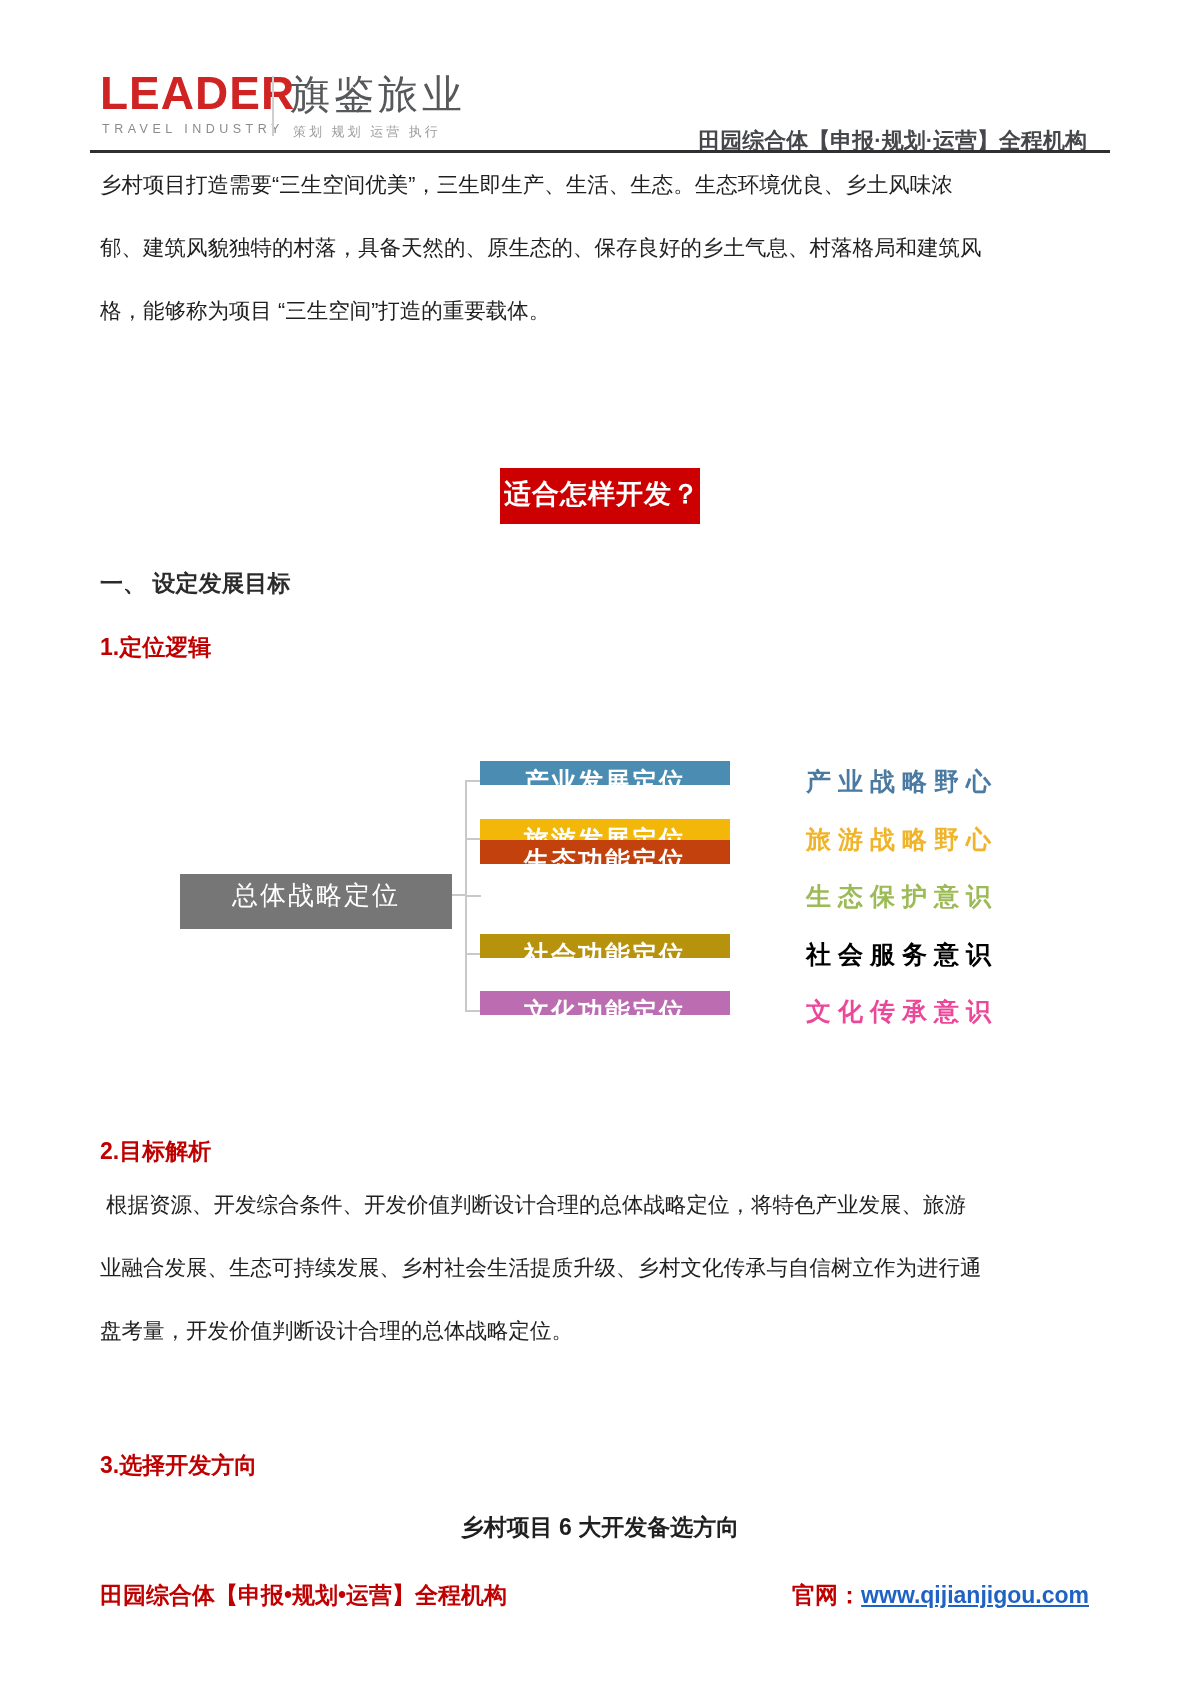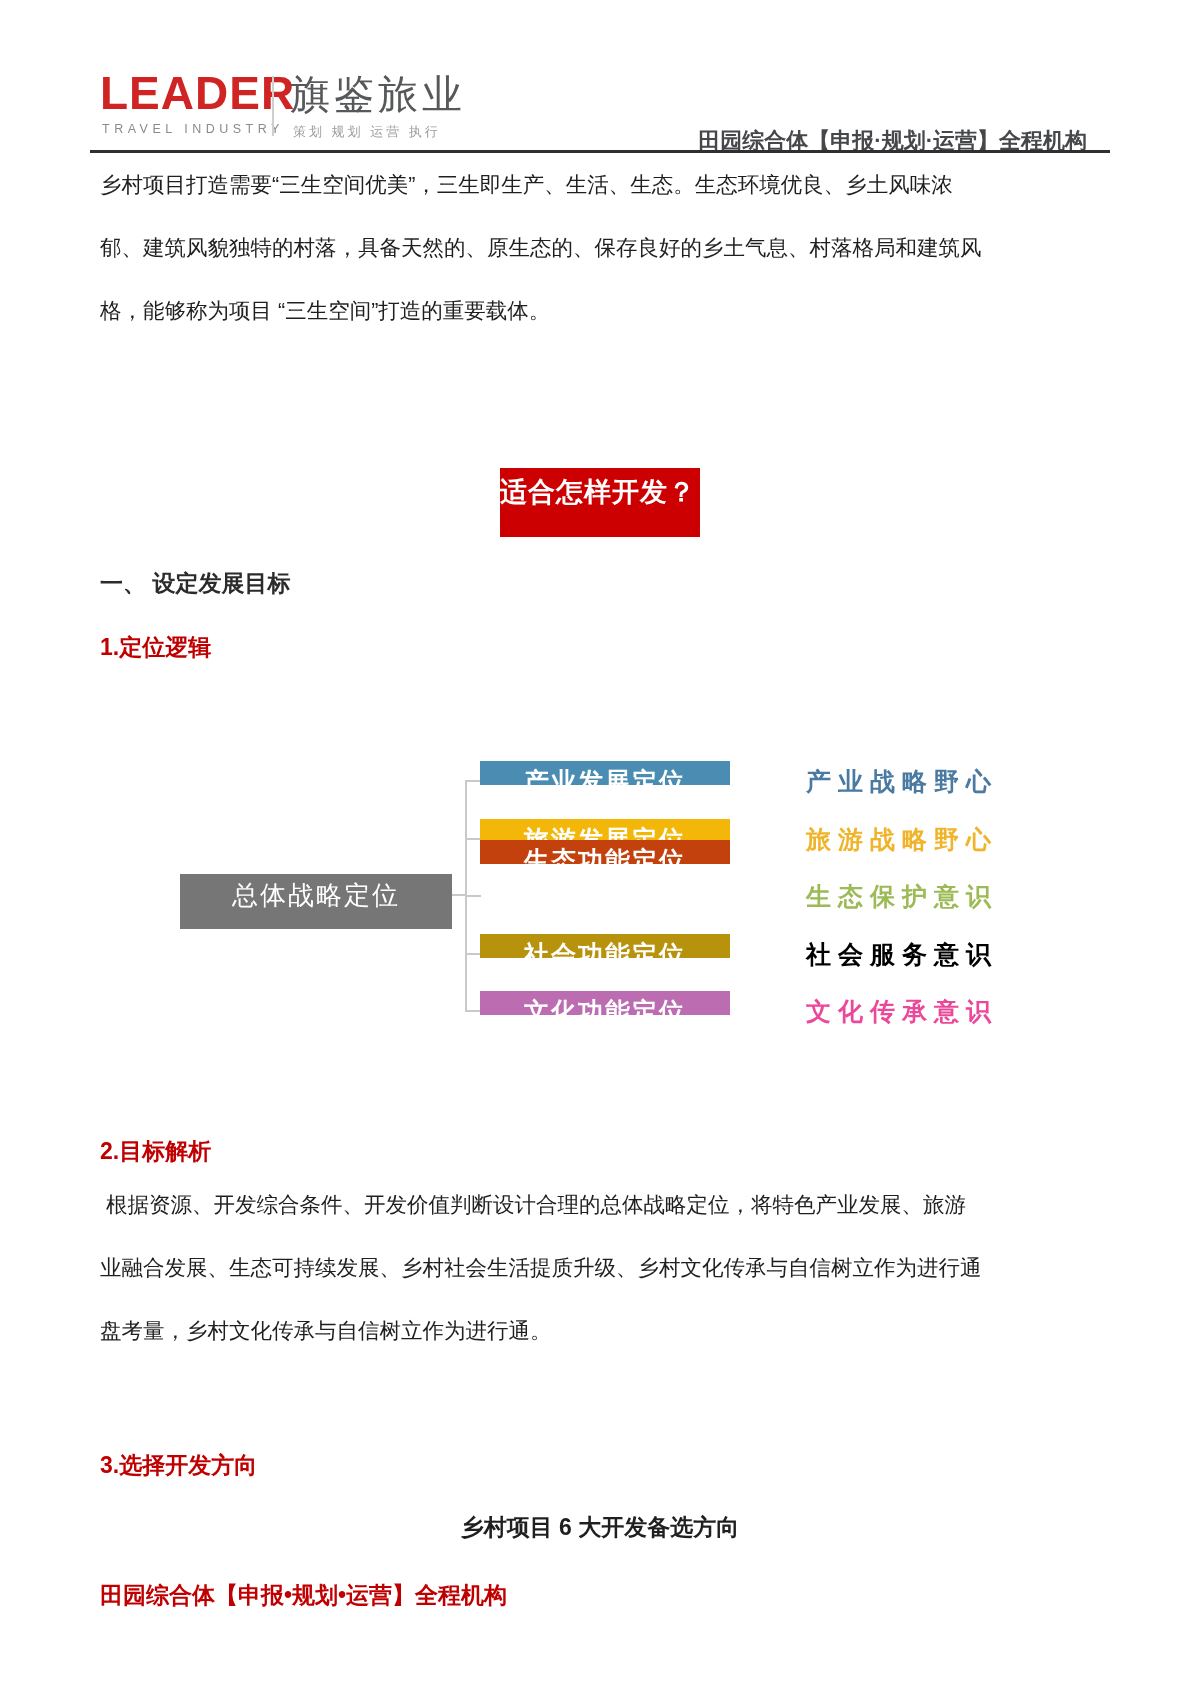--- a/index.html
+++ b/index.html
@@ -28,9 +28,9 @@
   #analysis{top:1174px;}
 
   
-  .banner{position:absolute;left:500px;top:468px;width:200px;height:69px;background:#cc0000;
-          color:#ffffff;font-size:27px;font-weight:700;text-align:left;line-height:52px;
-          letter-spacing:1px;font-family:Liberation Mono, monospace;}
+  .banner{position:absolute;left:500px;top:468px;width:200px;height:56px;background:#cc0000;
+          color:#ffffff;font-size:27px;font-weight:700;text-align:right;line-height:52px;
+          letter-spacing:1px;}
 
   
   .h-dark{position:absolute;left:100px;font-size:23px;font-weight:700;color:#2b2b2b;}

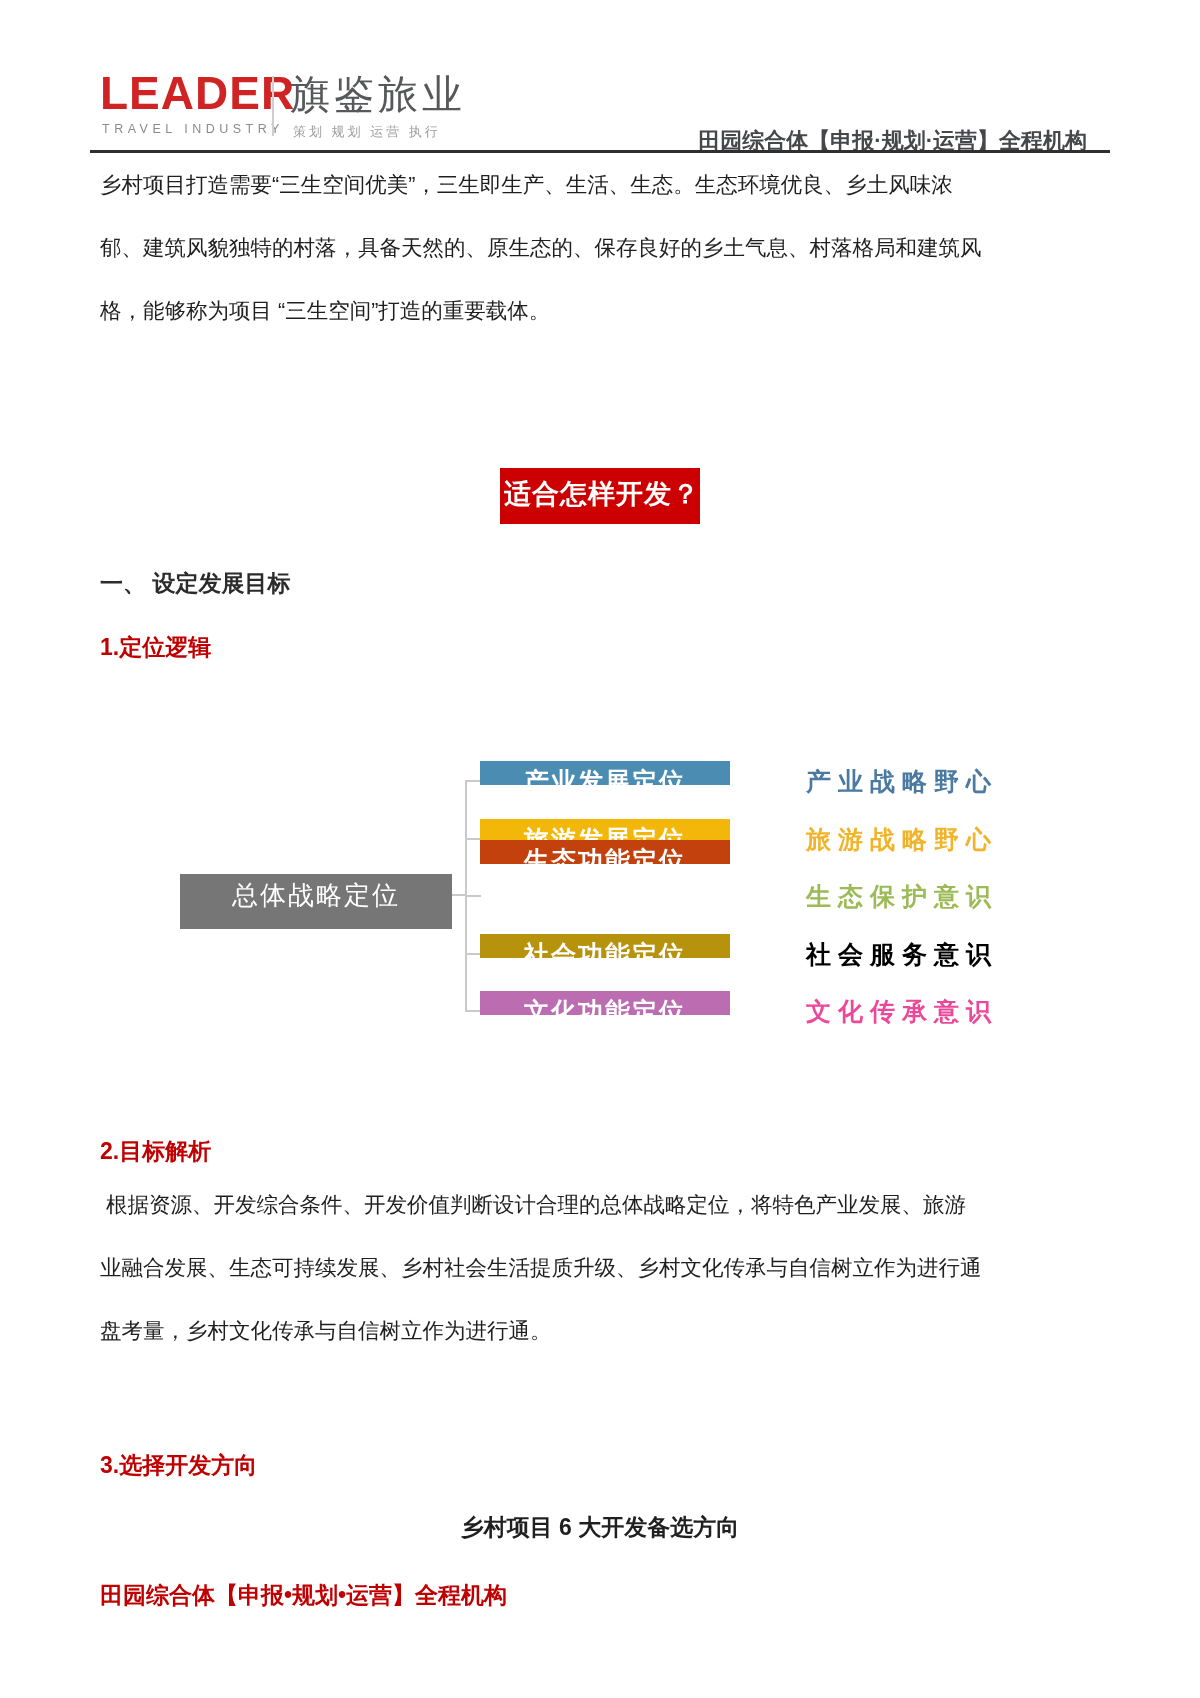--- a/index.html
+++ b/index.html
@@ -115,7 +115,7 @@
   <div class="para" id="analysis">
     <div> 根据资源、开发综合条件、开发价值判断设计合理的总体战略定位，将特色产业发展、旅游</div>
     <div>业融合发展、生态可持续发展、乡村社会生活提质升级、乡村文化传承与自信树立作为进行通</div>
-    <div>盘考量，乡村文化传承与自信树立作为进行通。</div>
+    <div>盘考量，开发价值判断设计合理的总体战略定位。</div>
   </div>
 
   <div class="h-red" id="sub3">3.选择开发方向</div>

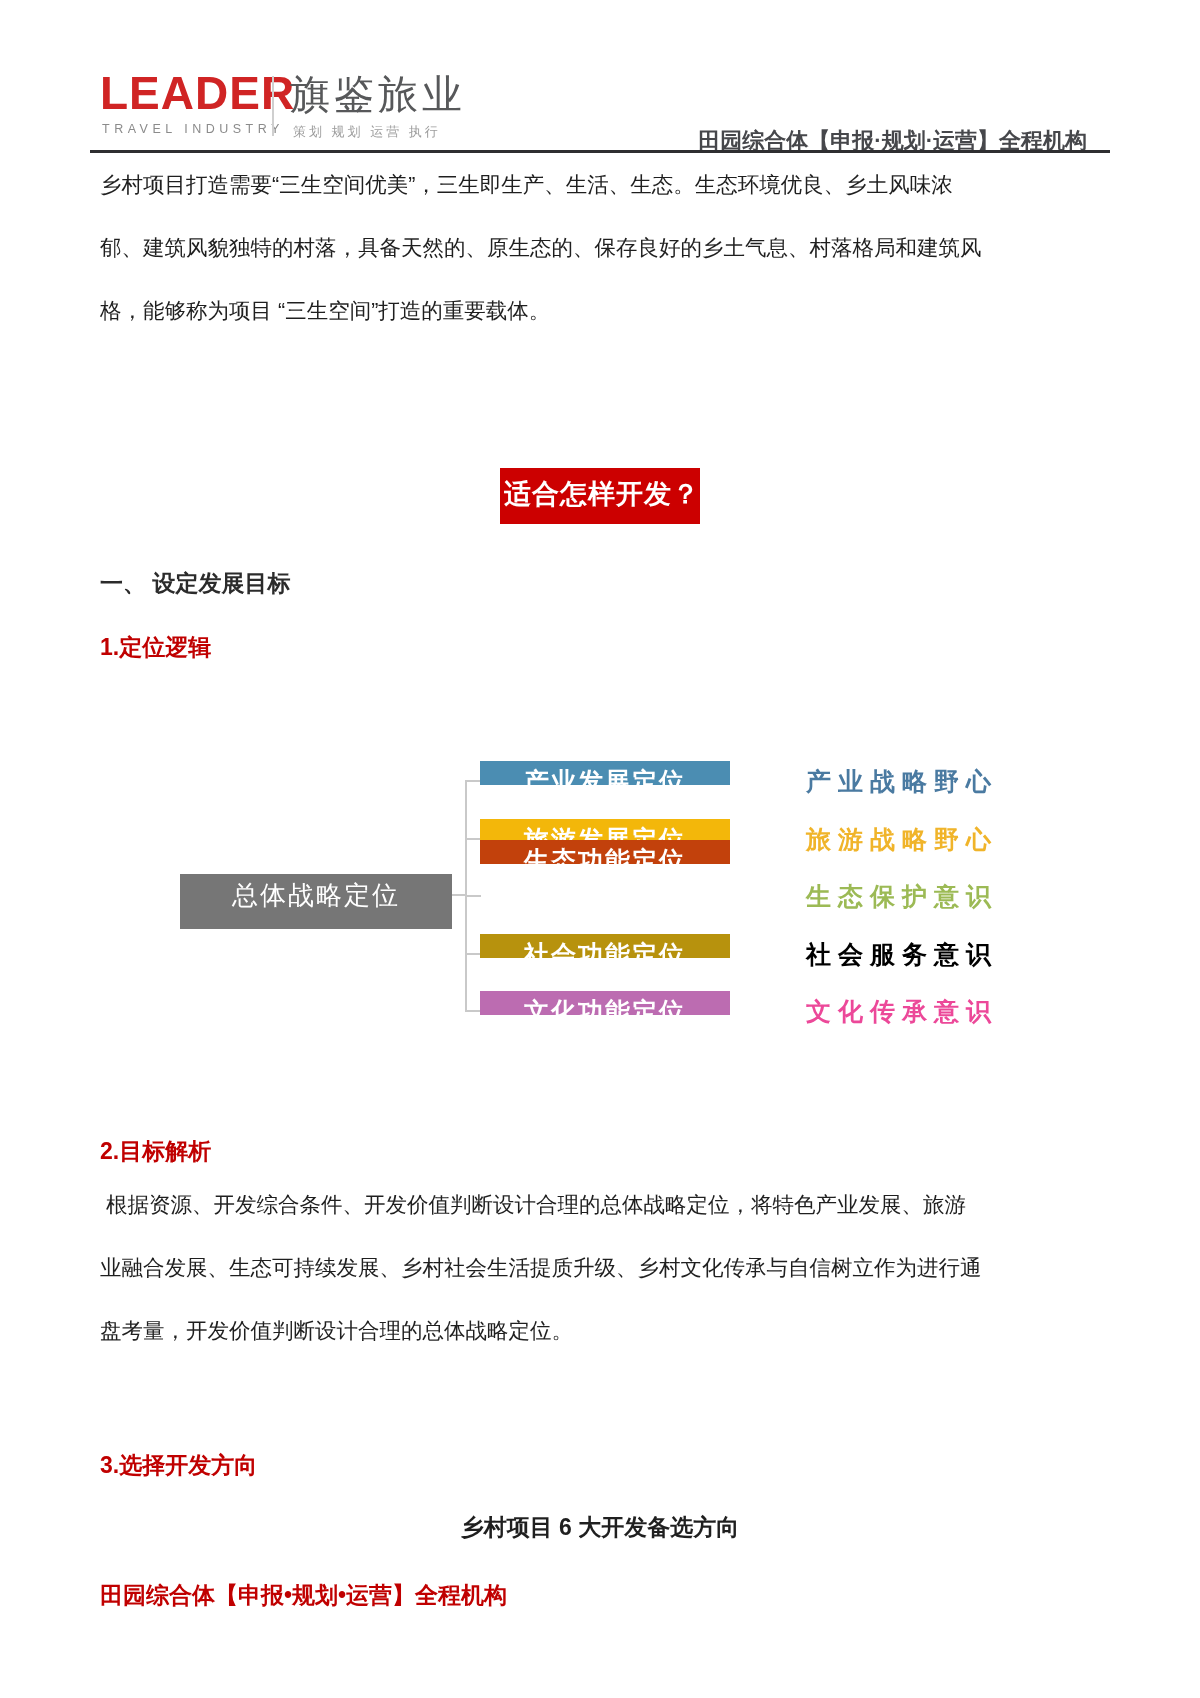--- a/index.html
+++ b/index.html
@@ -122,6 +122,9 @@
   <div class="caption">乡村项目 6 大开发备选方向</div>
 
   <div class="footer-left">田园综合体【申报•规划•运营】全程机构</div>
+  <div class="footer-right">
+    <span class="footer-site-label">官网：</span><span class="footer-link" style="color: rgb(30, 99, 196);">www.qijianjigou.com</span>
+  </div>
 
 </div>
 

